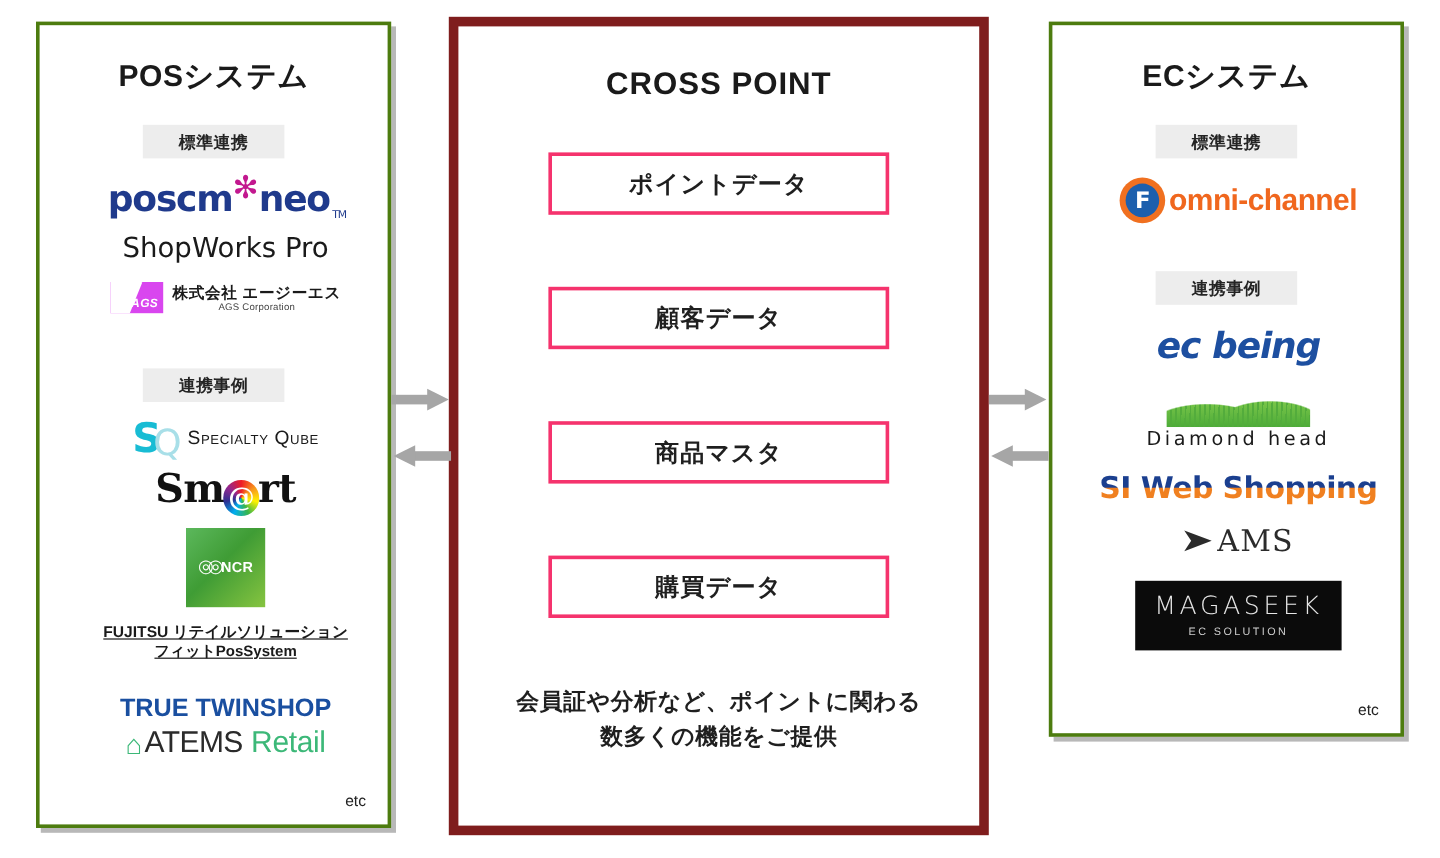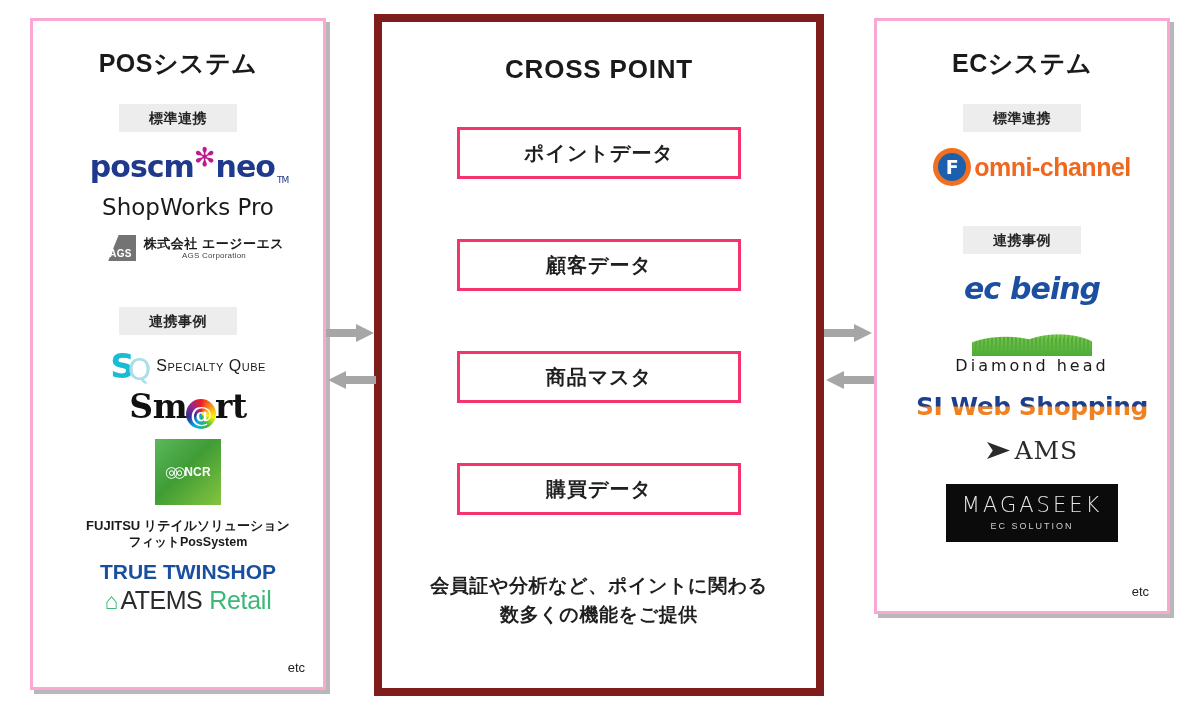--- a/index.html
+++ b/index.html
@@ -23,7 +23,7 @@
     box-sizing: border-box;
   }
   .panel-gray {
-    border: 3px solid #f9a8d4;
+    border: 3px solid #4d7c0f;
     box-shadow: 4px 4px 0 0 #b8b8b8;
   }
   .panel-pink {

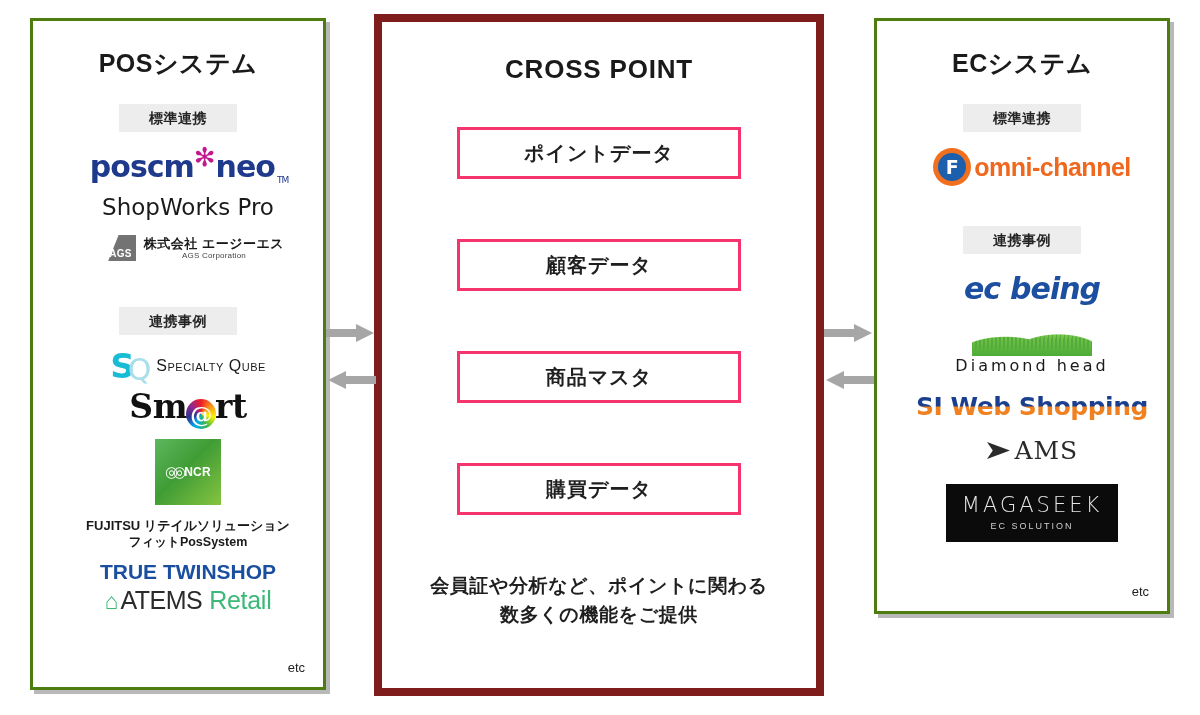--- a/index.html
+++ b/index.html
@@ -159,10 +159,11 @@
   .ags-mark {
     width: 44px;
     height: 26px;
-    background: #737373;
+    background: #d946ef;
     position: relative;
     overflow: hidden;
     flex: none;
+    font-style: italic;
   }
   .ags-mark::before {
     content: "";

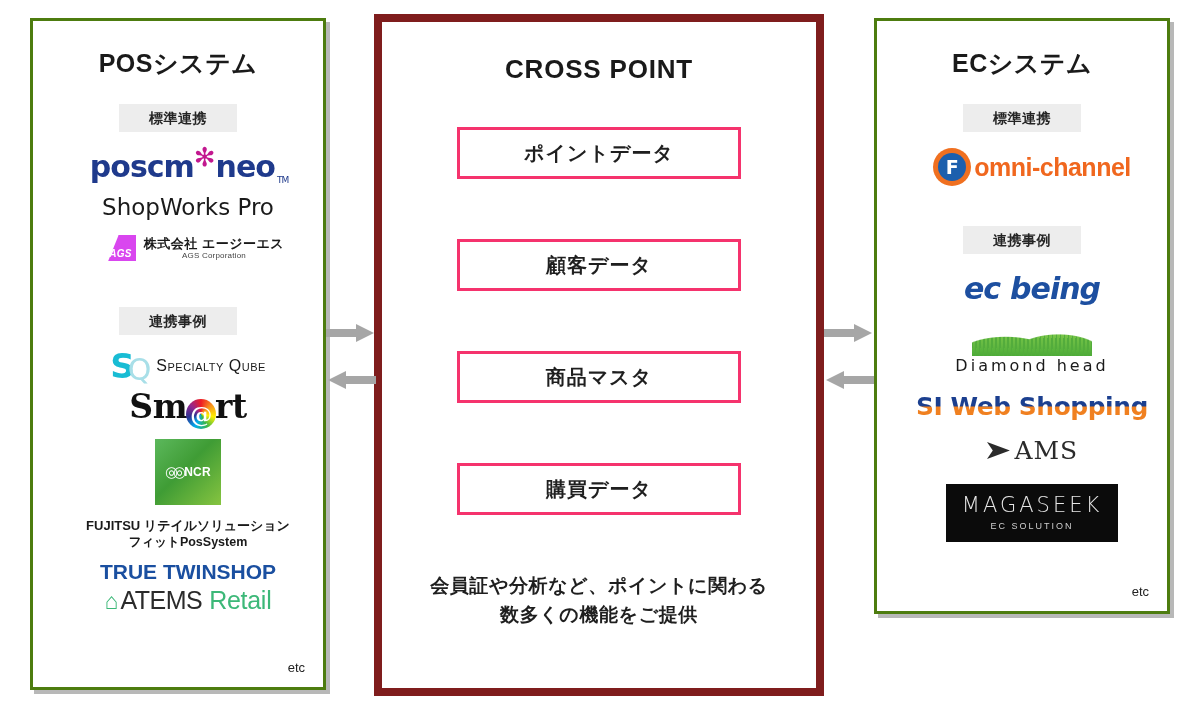--- a/index.html
+++ b/index.html
@@ -271,6 +271,7 @@
     text-align: center;
     font-weight: bold;
     letter-spacing: 0px;
+    text-decoration: underline;
   }
   .fujitsu .l2 { font-size: 12.5px; }
 

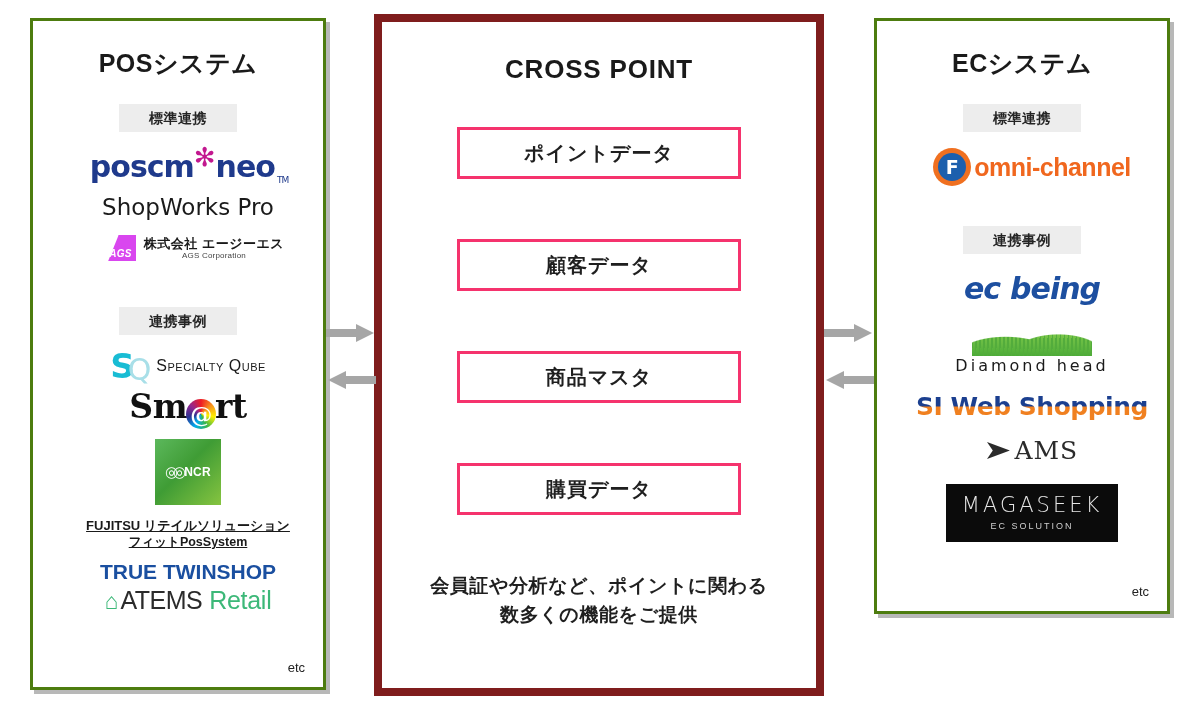--- a/index.html
+++ b/index.html
@@ -474,7 +474,7 @@
     <div class="l2">フィットPosSystem</div>
   </div>
 
-  <div class="logo twinshop" style="margin-top:10px;">TRUE TWINSHOP</div>
+  <div class="logo twinshop" style="margin-top:28px;">TRUE TWINSHOP</div>
 
   <div class="logo atems" style="margin-top:6px;">
     <span class="house">⌂</span>

